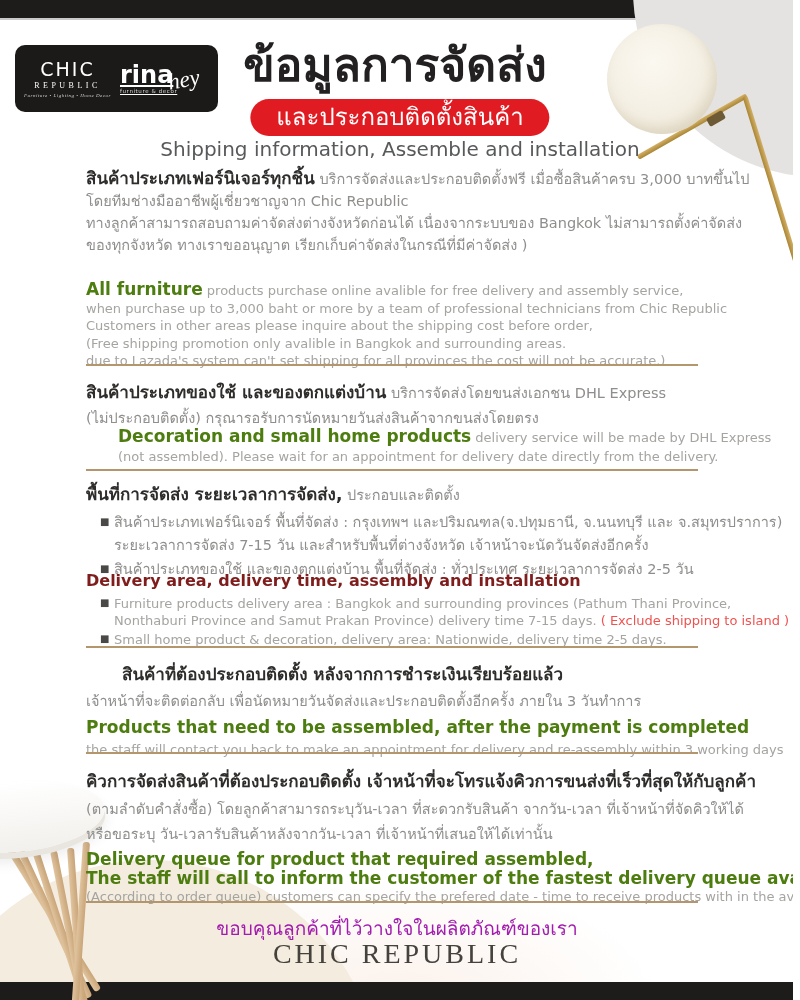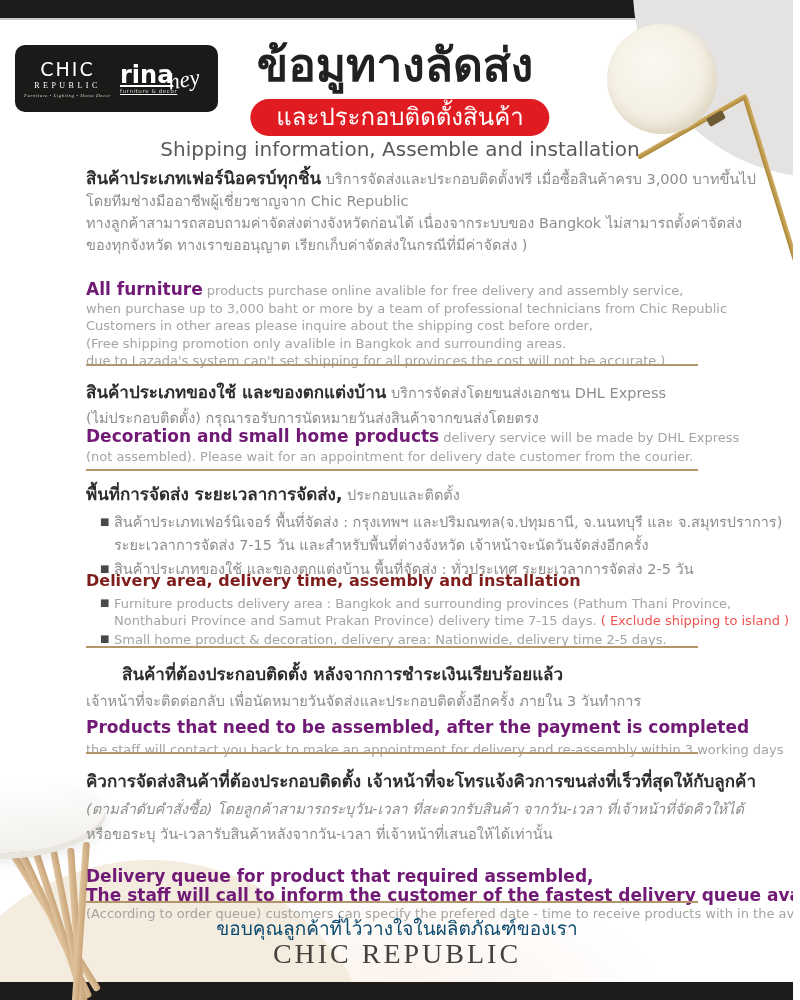--- a/index.html
+++ b/index.html
@@ -113,7 +113,7 @@
     </div>
   </div>
 
-  <div class="page-title">ข้อมูทางลัดส่ง</div>
+  <div class="page-title">ข้อมูลการจัดส่ง</div>
   <div class="pill">และประกอบติดตั้งสินค้า</div>
   <div class="subtitle">Shipping information, Assemble and installation</div>
 

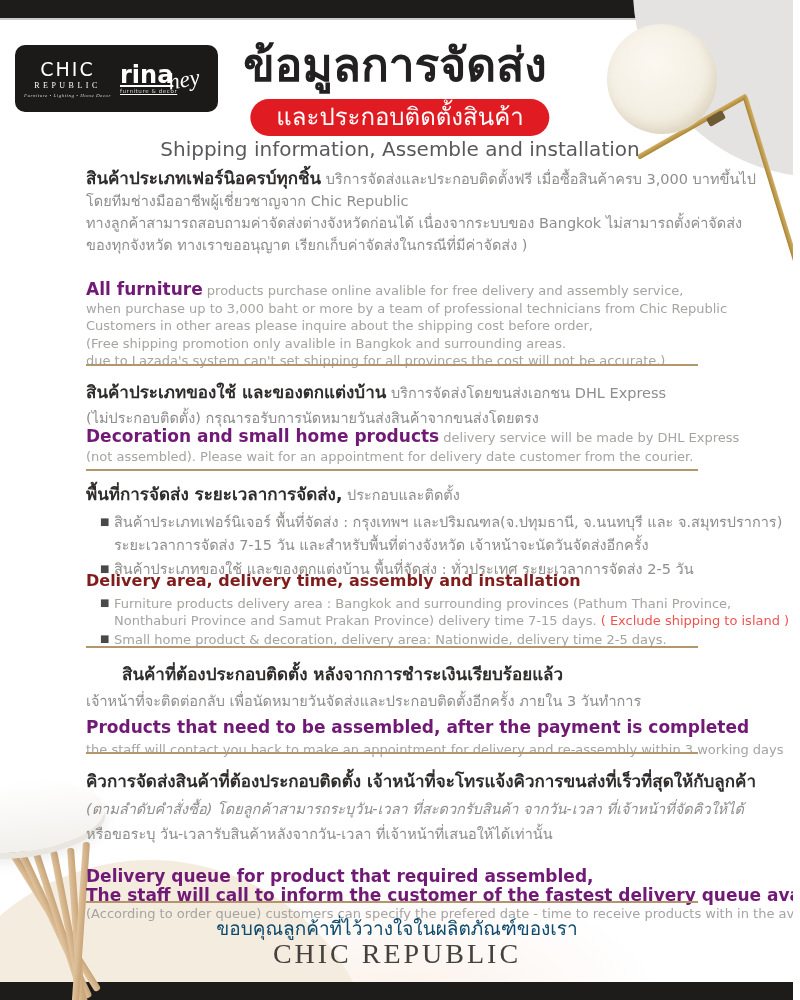--- a/index.html
+++ b/index.html
@@ -118,7 +118,7 @@
   <div class="subtitle">Shipping information, Assemble and installation</div>
 
   <div class="block" style="top:167px;line-height:22px;">
-    <div class="ln"><span class="th-bold">สินค้าประเภทเฟอร์นิอครบ์ทุกชิ้น</span><span class="th-reg"> บริการจัดส่งและประกอบติดตั้งฟรี เมื่อซื้อสินค้าครบ 3,000 บาทขึ้นไป</span></div>
+    <div class="ln"><span class="th-bold">สินค้าประเภทเฟอร์นิเจอร์ทุกชิ้น</span><span class="th-reg"> บริการจัดส่งและประกอบติดตั้งฟรี เมื่อซื้อสินค้าครบ 3,000 บาทขึ้นไป</span></div>
     <div class="ln th-reg">โดยทีมช่างมืออาชีพผู้เชี่ยวชาญจาก Chic Republic</div>
     <div class="ln th-reg">ทางลูกค้าสามารถสอบถามค่าจัดส่งต่างจังหวัดก่อนได้ เนื่องจากระบบของ Bangkok ไม่สามารถตั้งค่าจัดส่ง</div>
     <div class="ln th-reg">ของทุกจังหวัด ทางเราขออนุญาต เรียกเก็บค่าจัดส่งในกรณีที่มีค่าจัดส่ง )</div>

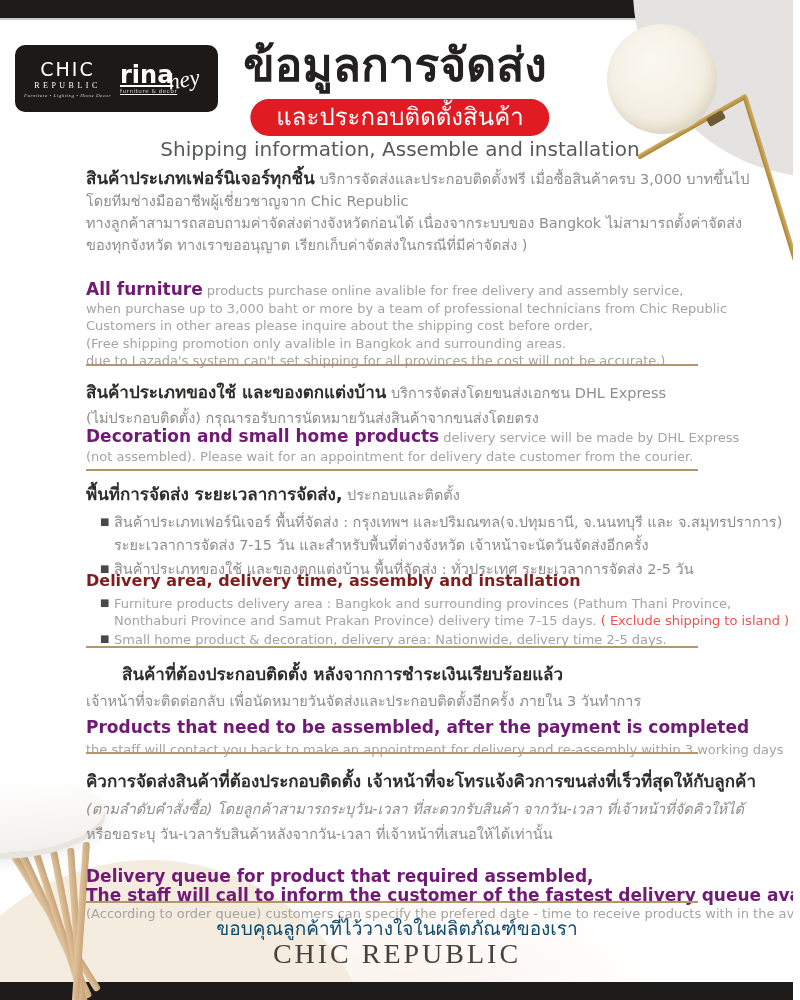--- a/index.html
+++ b/index.html
@@ -62,7 +62,7 @@
   .ln{white-space:nowrap;}
   .th-bold{font-size:17px;font-weight:700;color:#2e2d2b;}
   .th-reg{font-size:14.5px;color:#8f8e8c;}
-  .en-bold-lg{font-size:17px;font-weight:700;color:#701a75;}
+  .en-bold-lg{font-size:17px;font-weight:700;color:#4d7c0f;}
   .en-bold-md{font-size:16px;font-weight:700;color:#7f1d1d;}
   .en-reg{font-size:13px;color:#a5a4a1;}
   .red-note{color:#ef5350;}

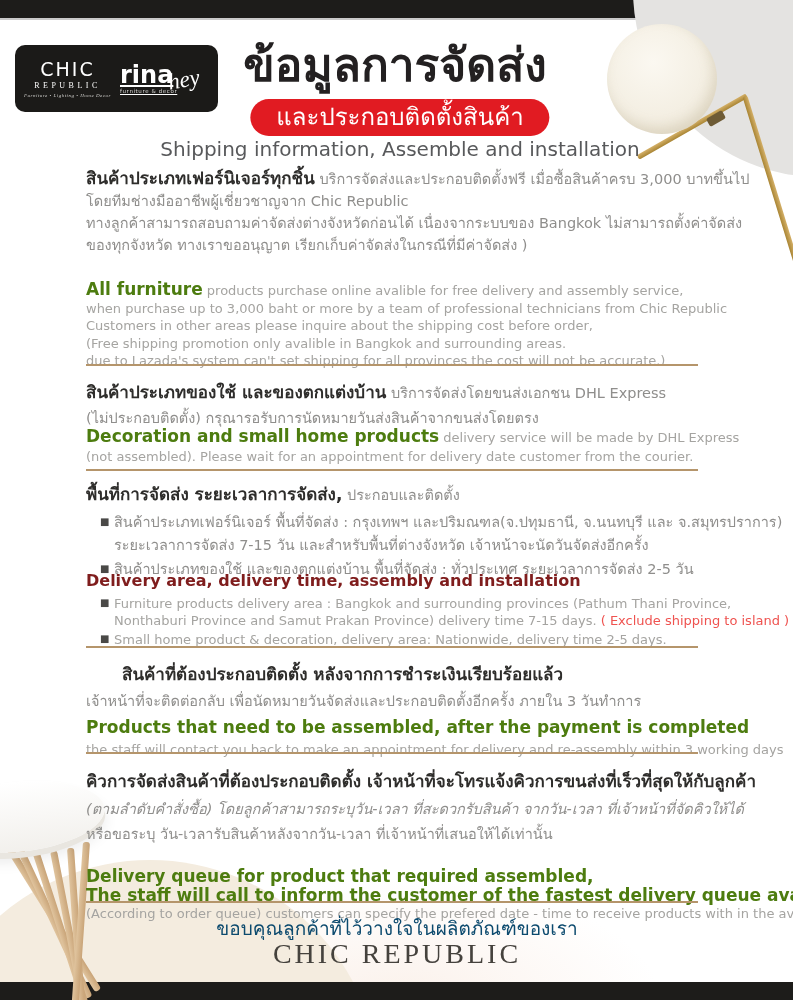--- a/index.html
+++ b/index.html
@@ -136,7 +136,7 @@
     <div class="ln"><span class="th-bold">สินค้าประเภทของใช้ และของตกแต่งบ้าน</span><span class="th-reg"> บริการจัดส่งโดยขนส่งเอกชน DHL Express</span></div>
     <div class="ln th-reg">(ไม่ประกอบติดตั้ง) กรุณารอรับการนัดหมายวันส่งสินค้าจากขนส่งโดยตรง</div>
   </div>
-  <div class="block" style="top:427px;line-height:19px;">
+  <div class="block" style="top:427px;line-height:19px;margin-left:32px;">
     <div class="ln"><span class="en-bold-lg">Decoration and small home products</span><span class="en-reg"> delivery service will be made by DHL Express</span></div>
     <div class="ln en-reg">(not assembled). Please wait for an appointment for delivery date customer from the courier.</div>
   </div>

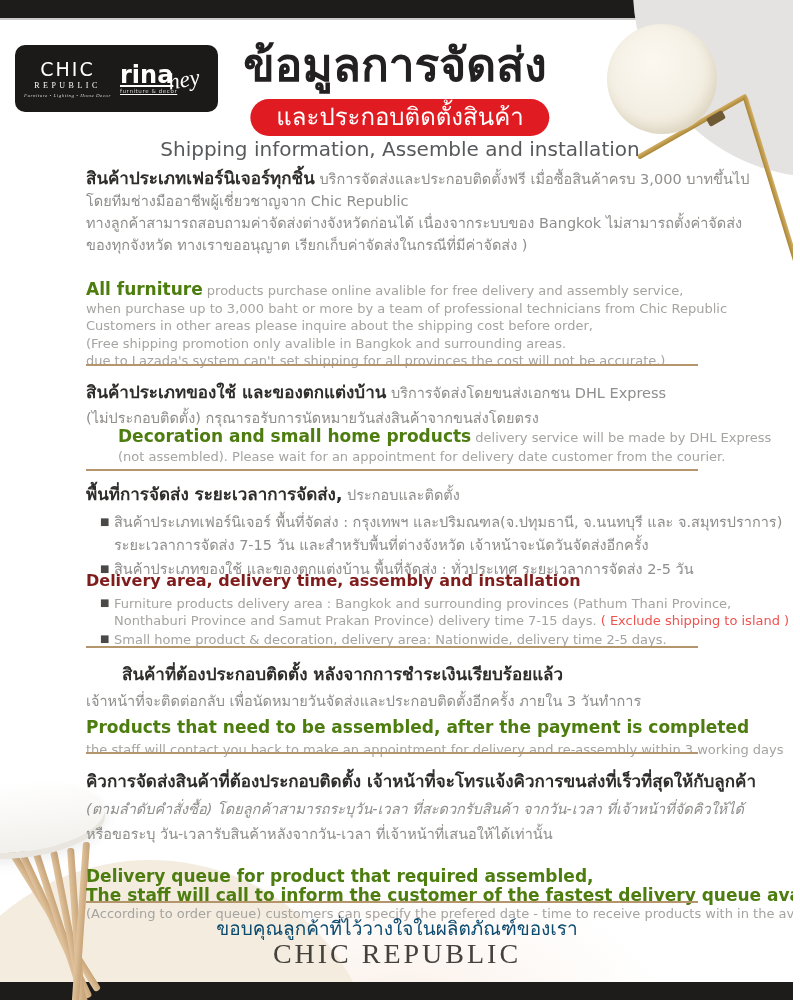--- a/index.html
+++ b/index.html
@@ -138,7 +138,7 @@
   </div>
   <div class="block" style="top:427px;line-height:19px;margin-left:32px;">
     <div class="ln"><span class="en-bold-lg">Decoration and small home products</span><span class="en-reg"> delivery service will be made by DHL Express</span></div>
-    <div class="ln en-reg">(not assembled). Please wait for an appointment for delivery date customer from the courier.</div>
+    <div class="ln en-reg">(not assembled). Please wait for an appointment for delivery date directly from the delivery.</div>
   </div>
   <div class="divider" style="top:469px;"></div>
 

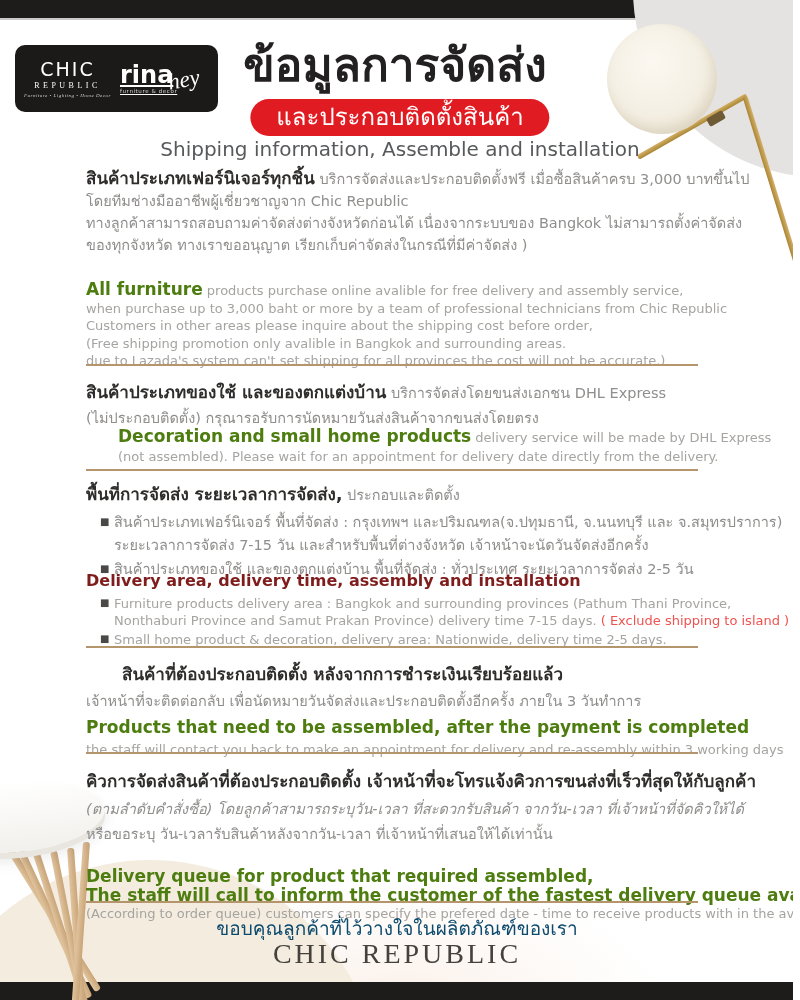--- a/index.html
+++ b/index.html
@@ -166,7 +166,7 @@
 
   <div class="block" style="top:767px;">
     <div class="ln th-bold" style="line-height:29px;">คิวการจัดส่งสินค้าที่ต้องประกอบติดตั้ง เจ้าหน้าที่จะโทรแจ้งคิวการขนส่งที่เร็วที่สุดให้กับลูกค้า</div>
-    <div class="ln th-reg" style="line-height:26px;font-style:italic;">(ตามลำดับคำสั่งซื้อ) โดยลูกค้าสามารถระบุวัน-เวลา ที่สะดวกรับสินค้า จากวัน-เวลา ที่เจ้าหน้าที่จัดคิวให้ได้</div>
+    <div class="ln th-reg" style="line-height:26px;">(ตามลำดับคำสั่งซื้อ) โดยลูกค้าสามารถระบุวัน-เวลา ที่สะดวกรับสินค้า จากวัน-เวลา ที่เจ้าหน้าที่จัดคิวให้ได้</div>
     <div class="ln th-reg" style="line-height:25px;margin-bottom:20px;">หรือขอระบุ วัน-เวลารับสินค้าหลังจากวัน-เวลา ที่เจ้าหน้าที่เสนอให้ได้เท่านั้น</div>
     <div class="ln en-bold-lg" style="line-height:19px;">Delivery queue for product that required assembled,</div>
     <div class="ln en-bold-lg" style="line-height:19px;">The staff will call to inform the customer of the fastest delivery queue avalible.</div>

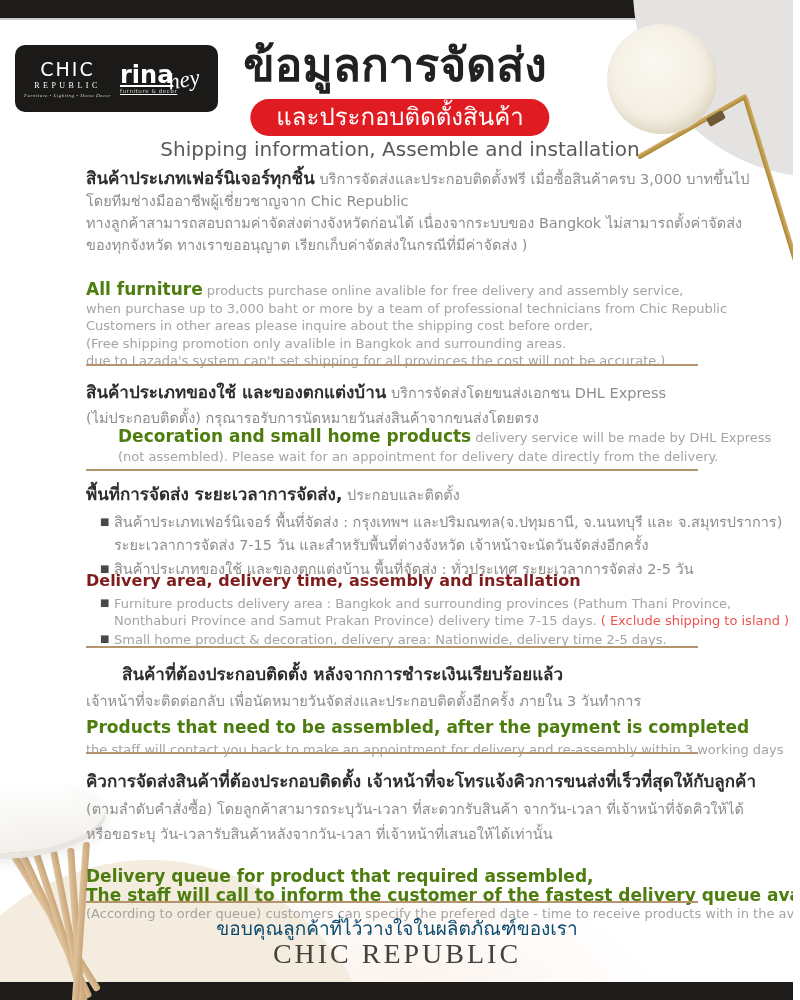--- a/index.html
+++ b/index.html
@@ -167,7 +167,7 @@
   <div class="block" style="top:767px;">
     <div class="ln th-bold" style="line-height:29px;">คิวการจัดส่งสินค้าที่ต้องประกอบติดตั้ง เจ้าหน้าที่จะโทรแจ้งคิวการขนส่งที่เร็วที่สุดให้กับลูกค้า</div>
     <div class="ln th-reg" style="line-height:26px;">(ตามลำดับคำสั่งซื้อ) โดยลูกค้าสามารถระบุวัน-เวลา ที่สะดวกรับสินค้า จากวัน-เวลา ที่เจ้าหน้าที่จัดคิวให้ได้</div>
-    <div class="ln th-reg" style="line-height:25px;margin-bottom:20px;">หรือขอระบุ วัน-เวลารับสินค้าหลังจากวัน-เวลา ที่เจ้าหน้าที่เสนอให้ได้เท่านั้น</div>
+    <div class="ln th-reg" style="line-height:25px;margin-bottom:3px;">หรือขอระบุ วัน-เวลารับสินค้าหลังจากวัน-เวลา ที่เจ้าหน้าที่เสนอให้ได้เท่านั้น</div>
     <div class="ln en-bold-lg" style="line-height:19px;">Delivery queue for product that required assembled,</div>
     <div class="ln en-bold-lg" style="line-height:19px;">The staff will call to inform the customer of the fastest delivery queue avalible.</div>
     <div class="ln en-reg" style="line-height:18px;">(According to order queue) customers can specify the prefered date - time to receive products with in the avalible queue.</div>

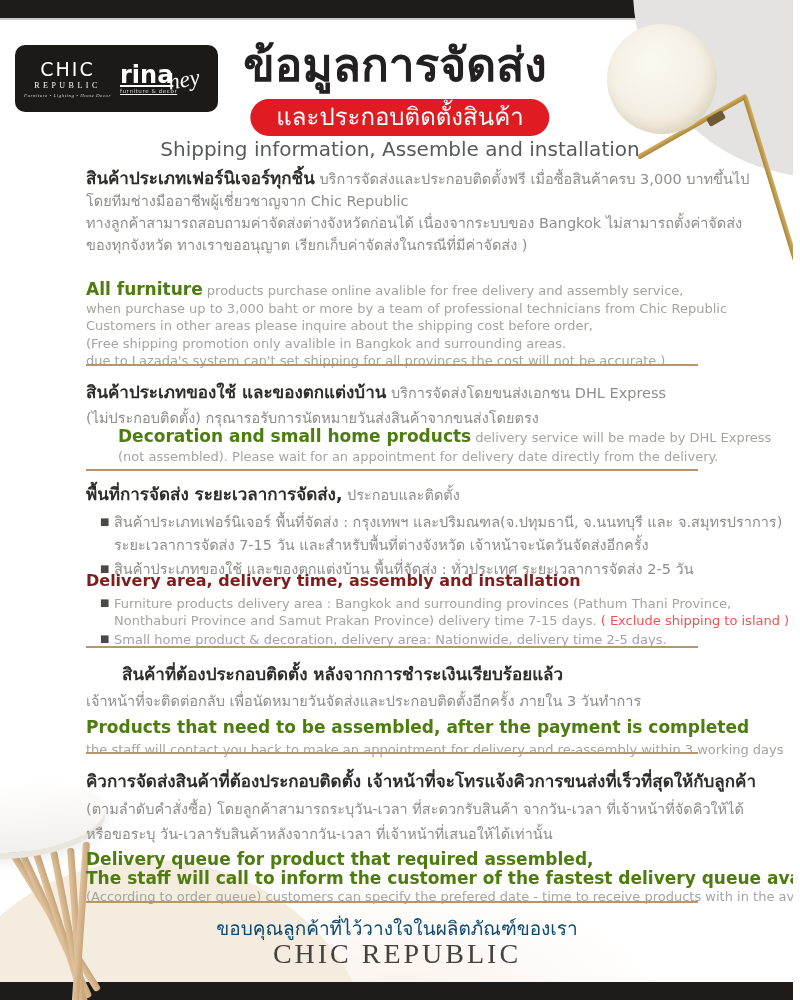--- a/index.html
+++ b/index.html
@@ -72,7 +72,7 @@
 
   
   .thanks{position:absolute;left:397px;top:913px;transform:translateX(-50%);white-space:nowrap;
-          font-size:19px;color:#0c4a6e;z-index:5;}
+          font-size:19px;color:#a21caf;z-index:5;}
   .brand{position:absolute;left:397px;top:938px;transform:translateX(-50%);white-space:nowrap;
          font-family:"Liberation Serif","DejaVu Serif",serif;font-size:28px;letter-spacing:3px;
          color:#45423d;z-index:5;}

